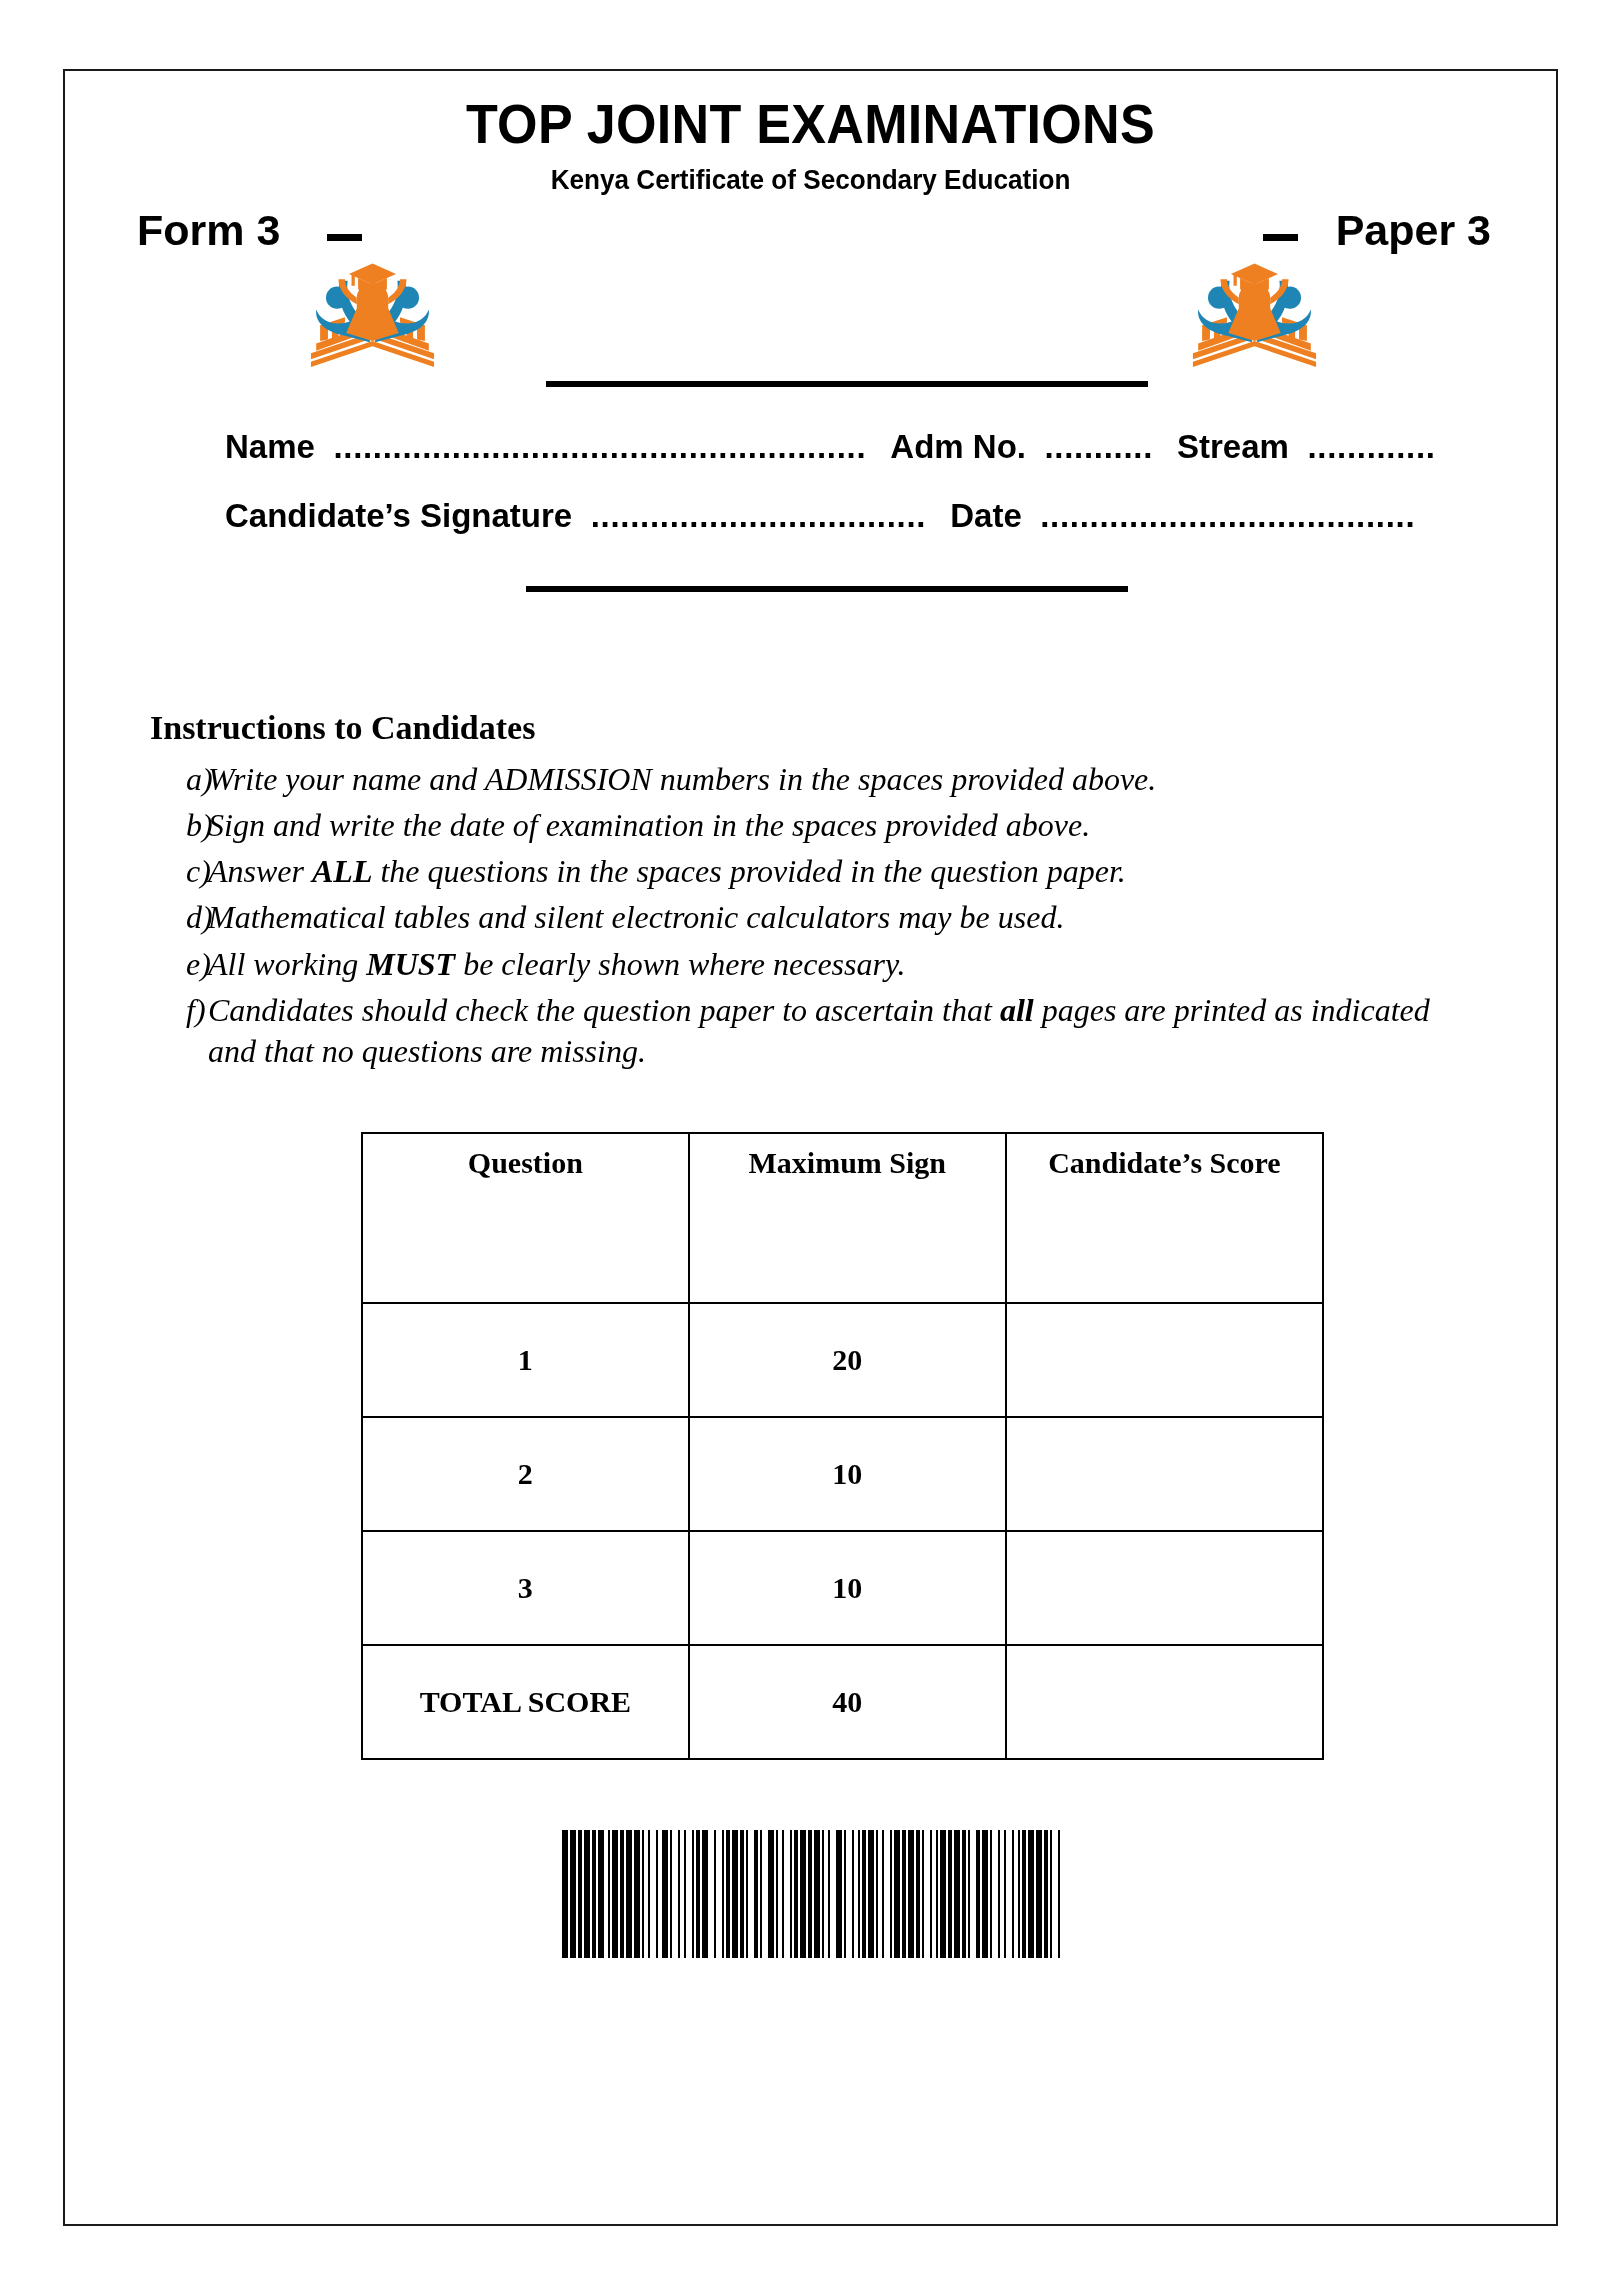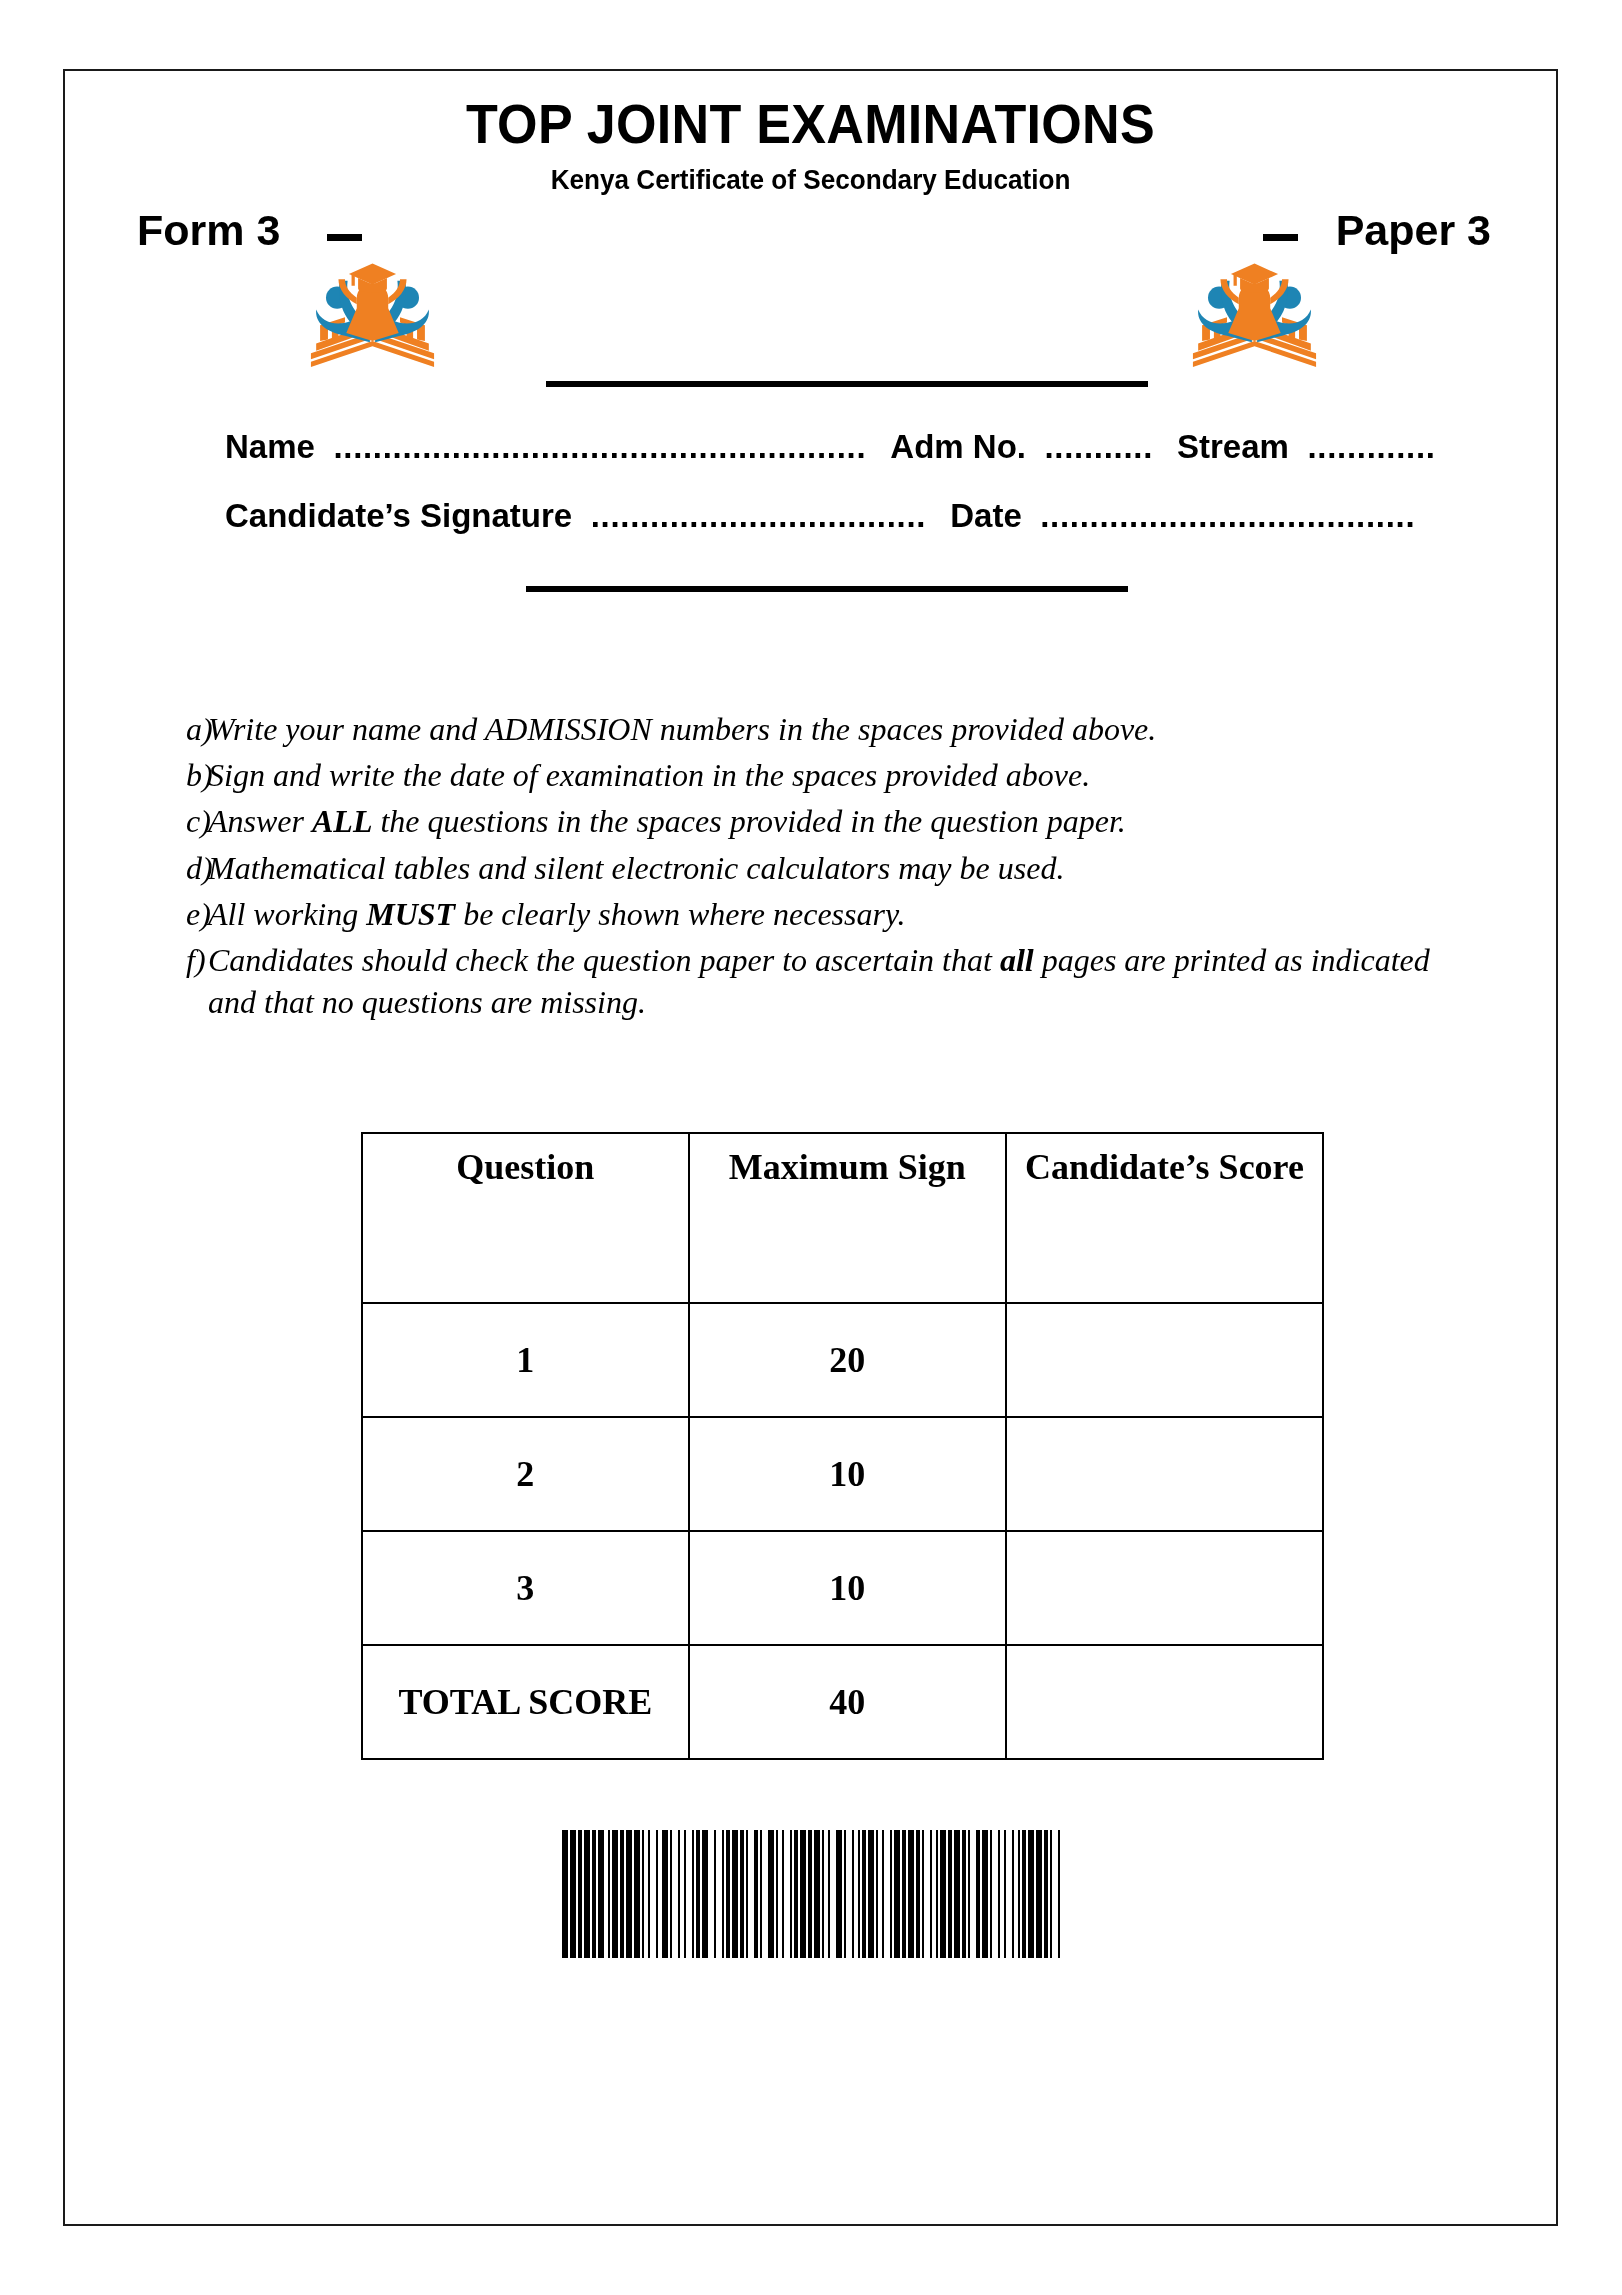--- a/index.html
+++ b/index.html
@@ -351,6 +351,7 @@
     </div>
 
     <div id="instructions-block">
+      <div id="instructions-title">Instructions to Candidates</div>
       <ul id="instructions-list">
           <li>
             <span class="ins-marker">a)</span>

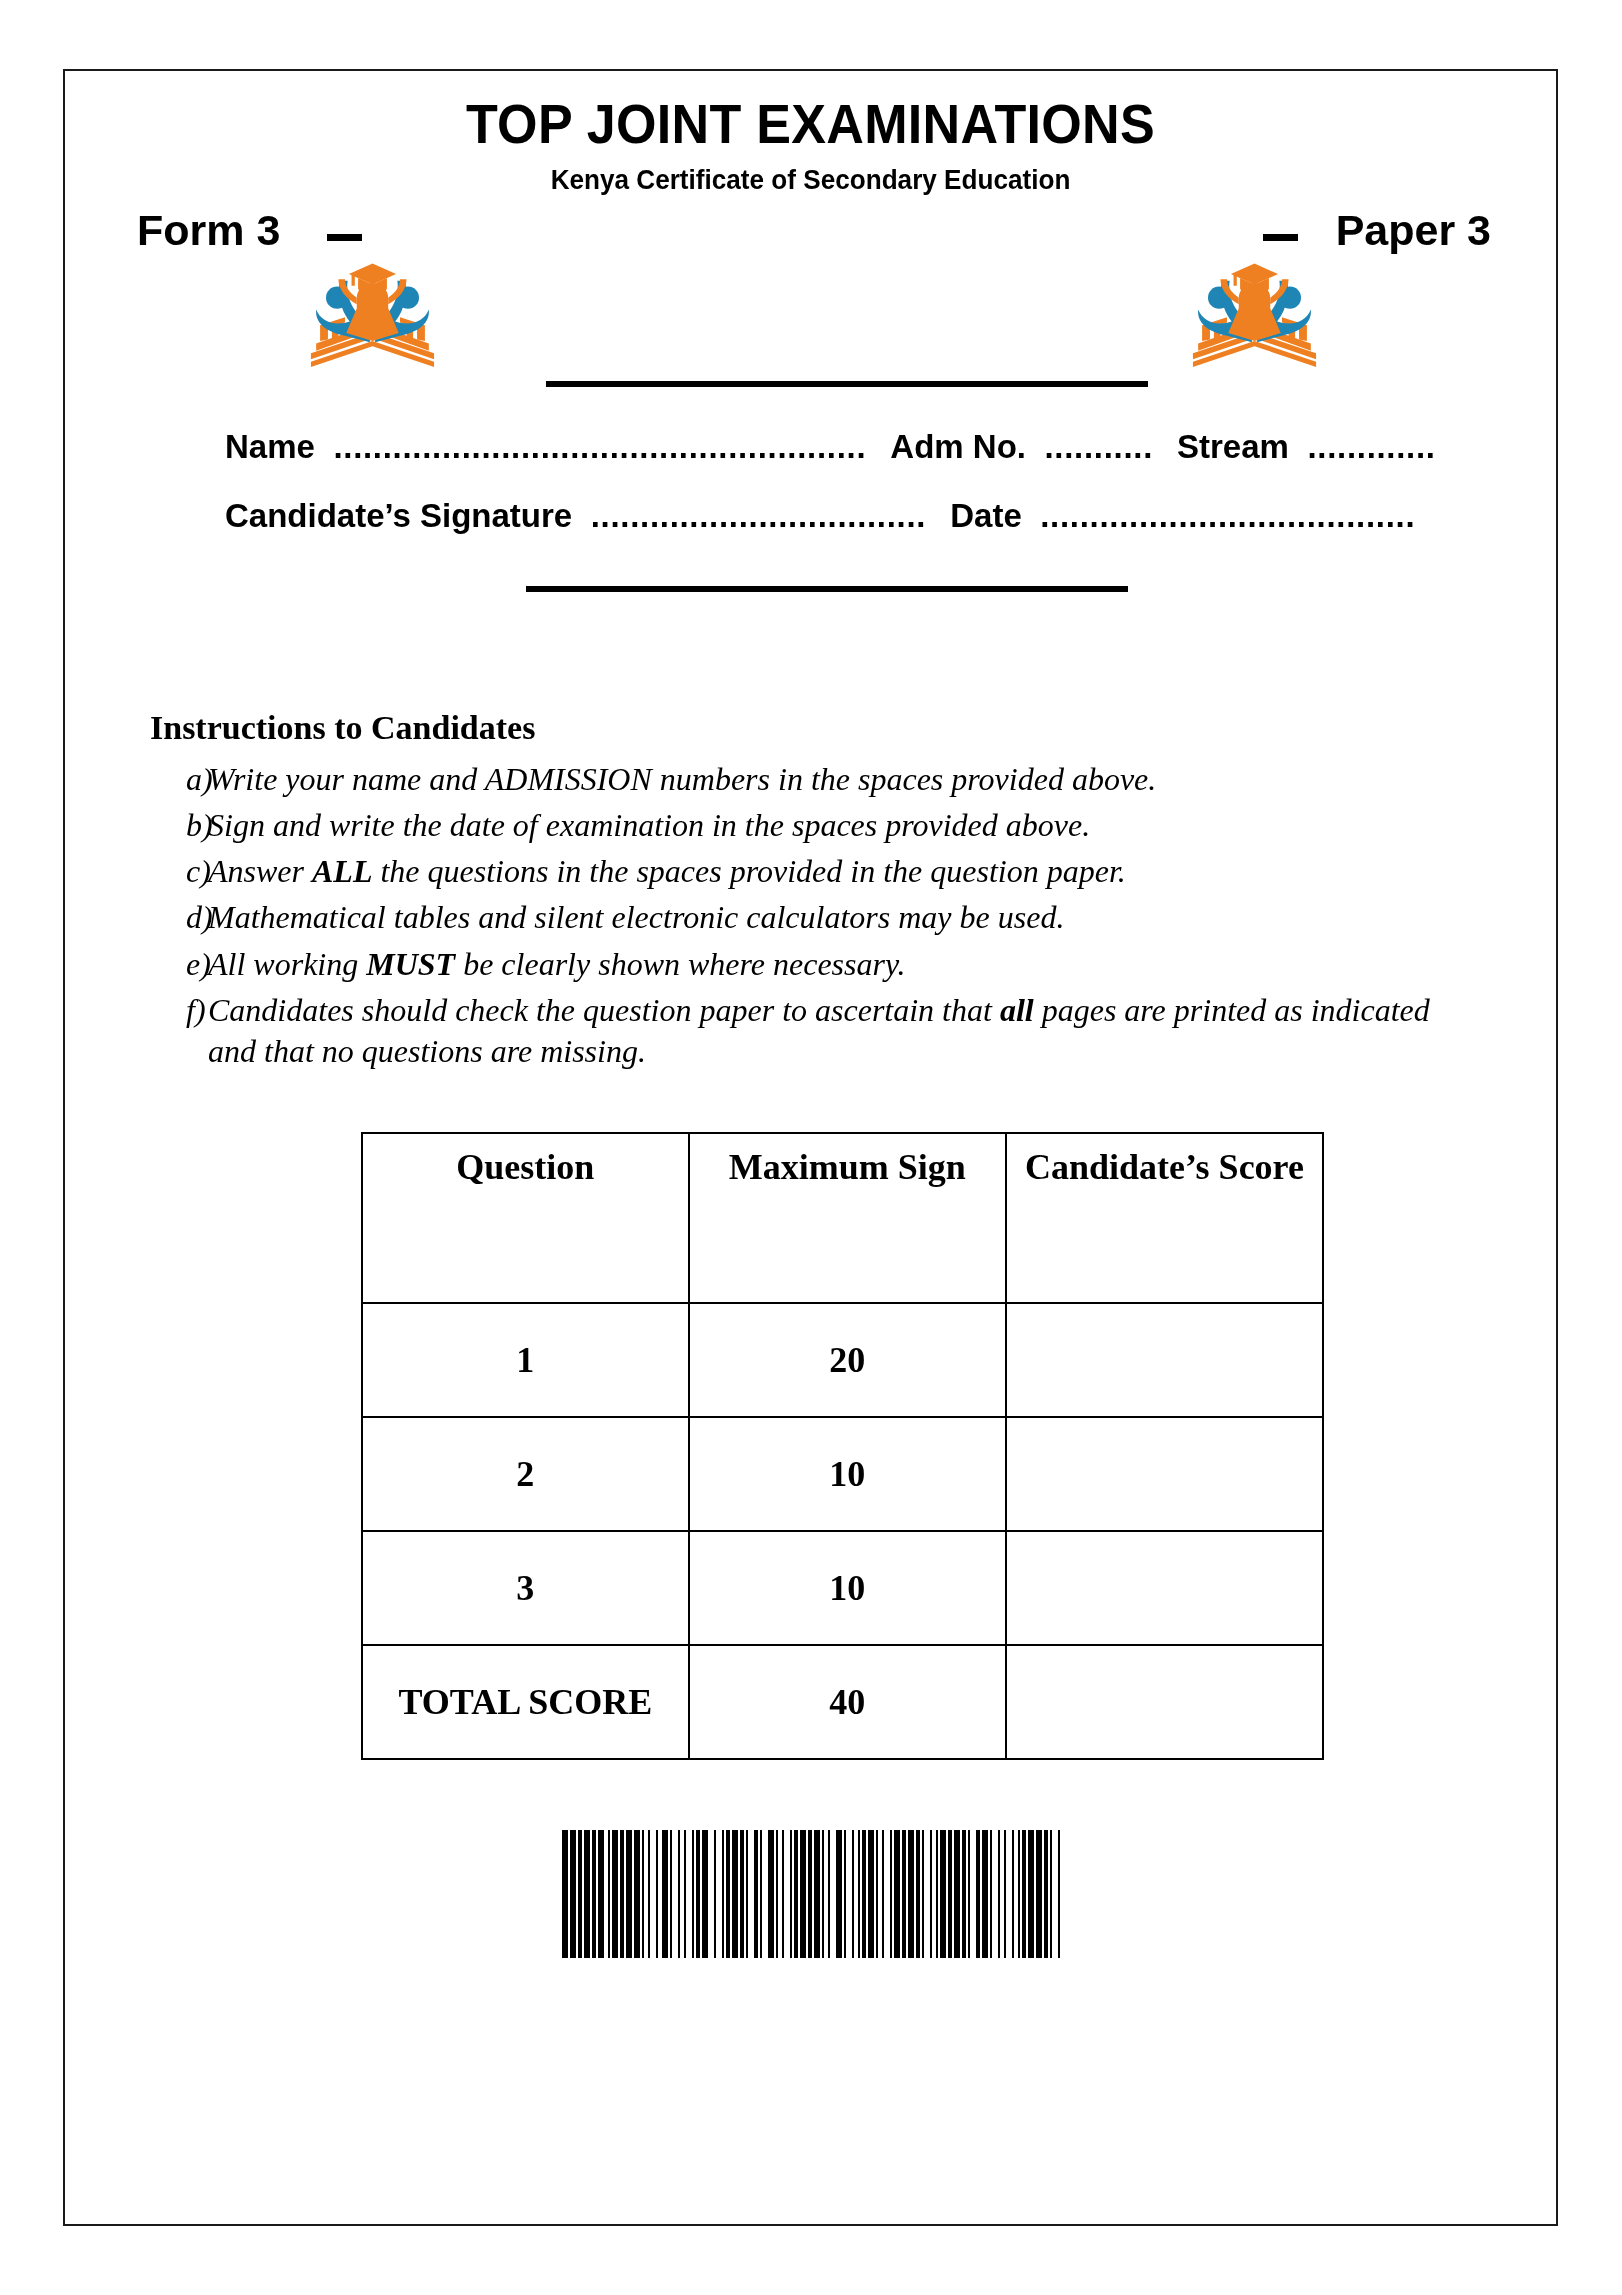--- a/index.html
+++ b/index.html
@@ -208,7 +208,7 @@
   #score-table td {
     border: 2px solid #000;
     text-align: center;
-    font-size: 36px;
+    font-size: 30px;
     font-weight: 700;
   }
   #score-table th { height: 82px; vertical-align: top; padding-top: 11.8px; }

